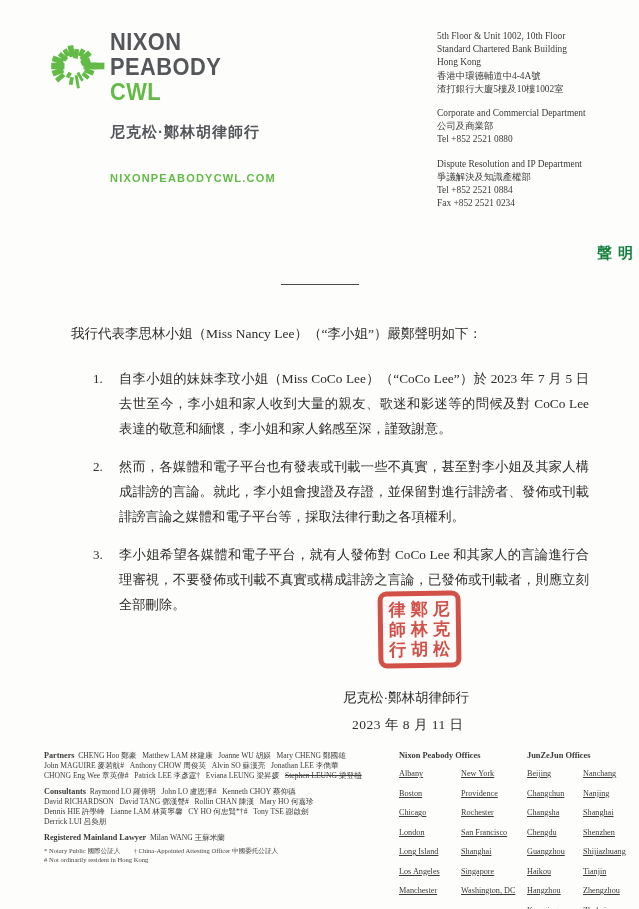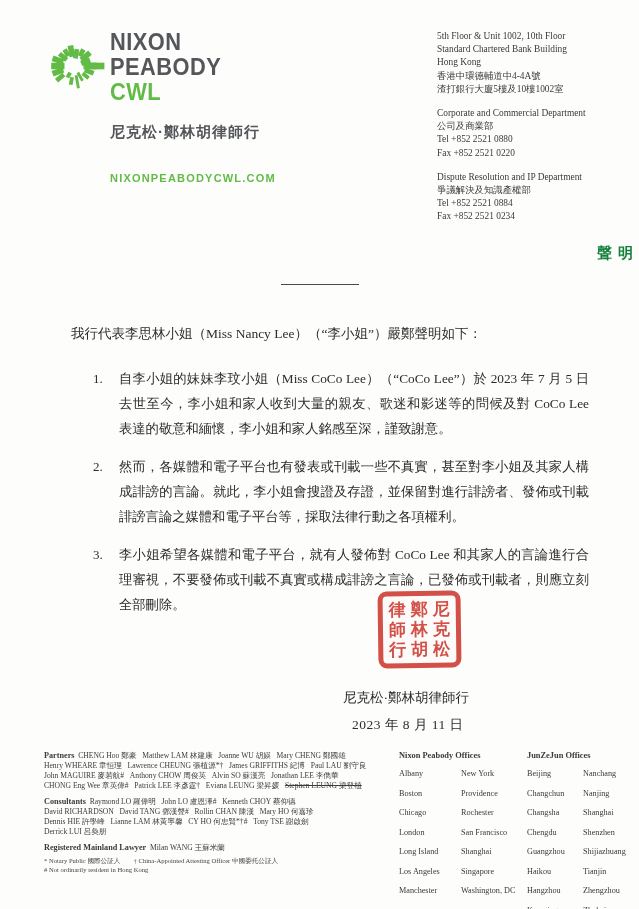--- a/index.html
+++ b/index.html
@@ -136,7 +136,6 @@
       <div>Corporate and Commercial Department</div>
       <div>公司及商業部</div>
       <div>Tel   +852 2521 0880</div>
-      <div>Fax  +852 2521 0220</div>
     </div>
     <div class="dept">
       <div>Dispute Resolution and IP Department</div>

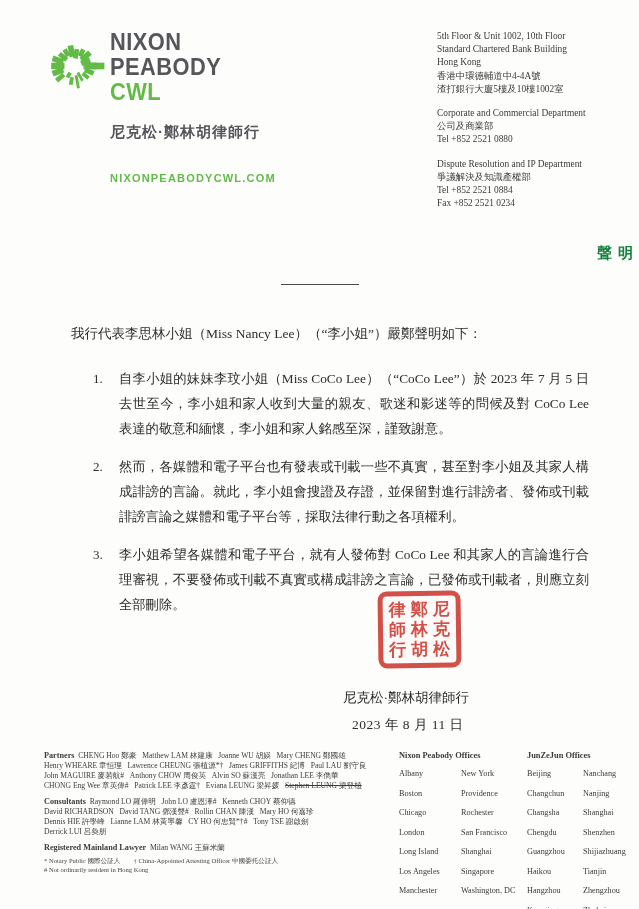--- a/index.html
+++ b/index.html
@@ -185,7 +185,6 @@
 
   <div class="foot-left">
     <div class="names"><b>Partners</b><span>  CHENG Hoo 鄭豪   Matthew LAM 林建康   Joanne WU 胡媖   Mary CHENG 鄭國雄</span></div>
-    <div class="names">Henry WHEARE 韋恒理   Lawrence CHEUNG 張植源*†   James GRIFFITHS 紀博   Paul LAU 劉守良</div>
     <div class="names">John MAGUIRE 麥若航#   Anthony CHOW 周俊英   Alvin SO 蘇漢亮   Jonathan LEE 李儁華</div>
     <div class="names"><span>CHONG Eng Wee 章英偉#   Patrick LEE 李彥霆†   Eviana LEUNG 梁昇媛   </span><span class="struck">Stephen LEUNG 梁登植</span></div>
 

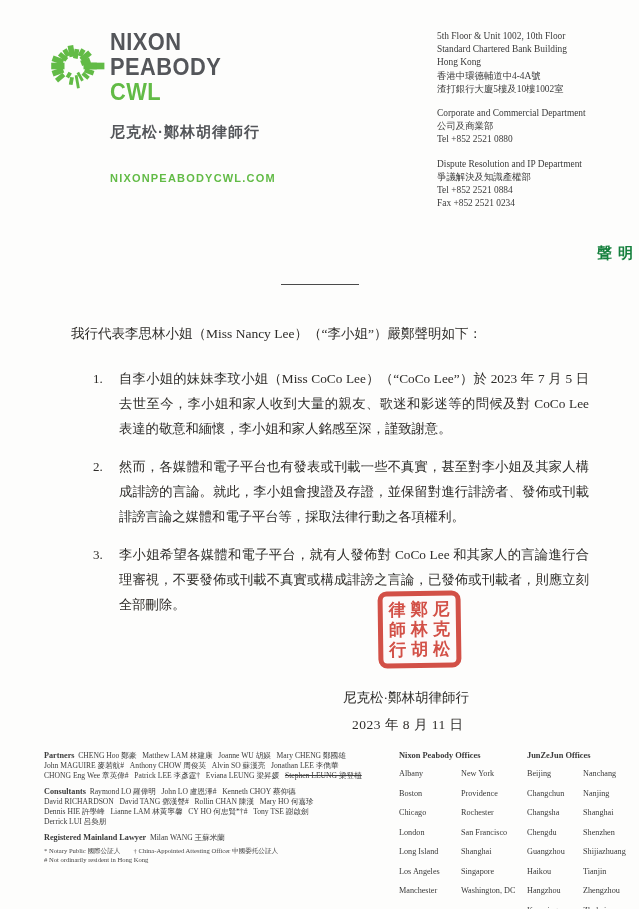--- a/index.html
+++ b/index.html
@@ -81,7 +81,7 @@
   .footnotes{margin-top:4px;font-size:6.6px;line-height:8.6px;color:#454545;white-space:pre-wrap;}
   .offices{position:absolute;top:751px;font-size:8.2px;color:#3a3a3a;}
   .offices .o-title{font-weight:bold;font-size:8.4px;margin-bottom:9px;}
-  .o-row{display:flex;margin-bottom:10.5px;}
+  .o-row{display:flex;margin-bottom:10.5px;text-decoration:underline;}
   .np{left:399px;width:128px;}
   .np .c1{width:62px;flex:0 0 62px;}
   .jzj{left:527px;width:112px;}

